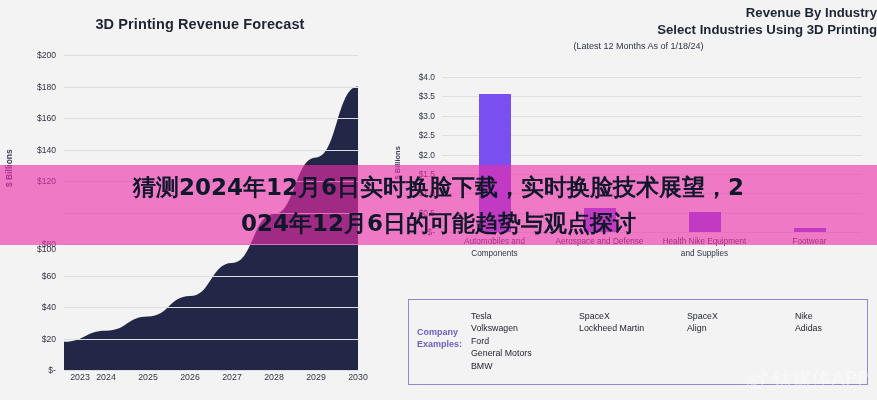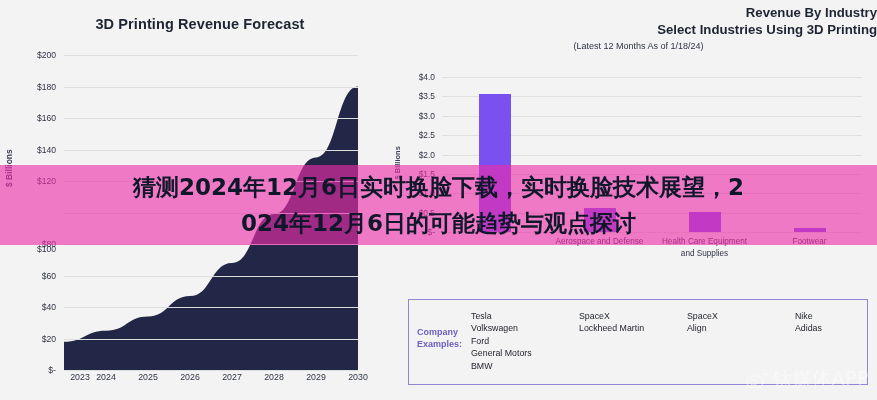--- a/index.html
+++ b/index.html
@@ -183,6 +183,7 @@
         <div class="bar" style="left: 351.5px; width: 32px; height: 3.875px; background: rgb(123, 80, 240);"></div>
       </div>
     <div class="cats" id="cats-right">
+        <div class="cat" style="left: 52.5px; width: 99px;">Automobiles and Components</div>
         <div class="cat" style="left: 157.5px; width: 99px;">Aerospace and Defense</div>
         <div class="cat" style="left: 262.5px; width: 99px;">Health Care Equipment and Supplies</div>
         <div class="cat" style="left: 367.5px; width: 99px;">Footwear</div>

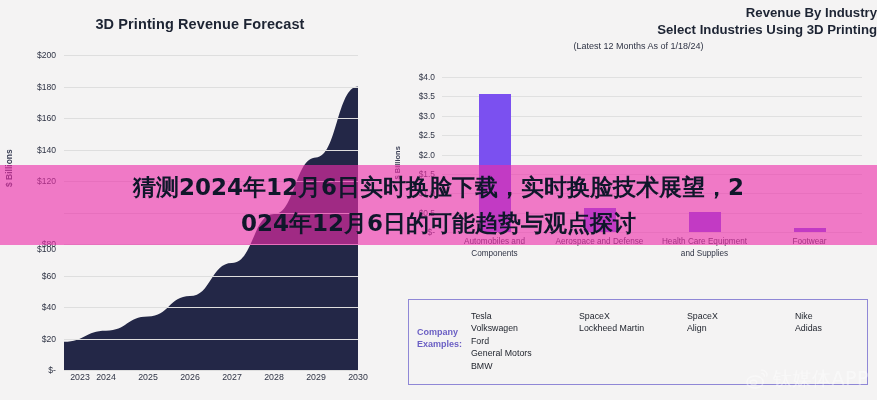--- a/index.html
+++ b/index.html
@@ -185,7 +185,7 @@
     <div class="cats" id="cats-right">
         <div class="cat" style="left: 52.5px; width: 99px;">Automobiles and Components</div>
         <div class="cat" style="left: 157.5px; width: 99px;">Aerospace and Defense</div>
-        <div class="cat" style="left: 262.5px; width: 99px;">Health Care Equipment and Supplies</div>
+        <div class="cat" style="left: 262.5px; width: 99px;">Health Nike Equipment and Supplies</div>
         <div class="cat" style="left: 367.5px; width: 99px;">Footwear</div>
       </div>
   </div>

